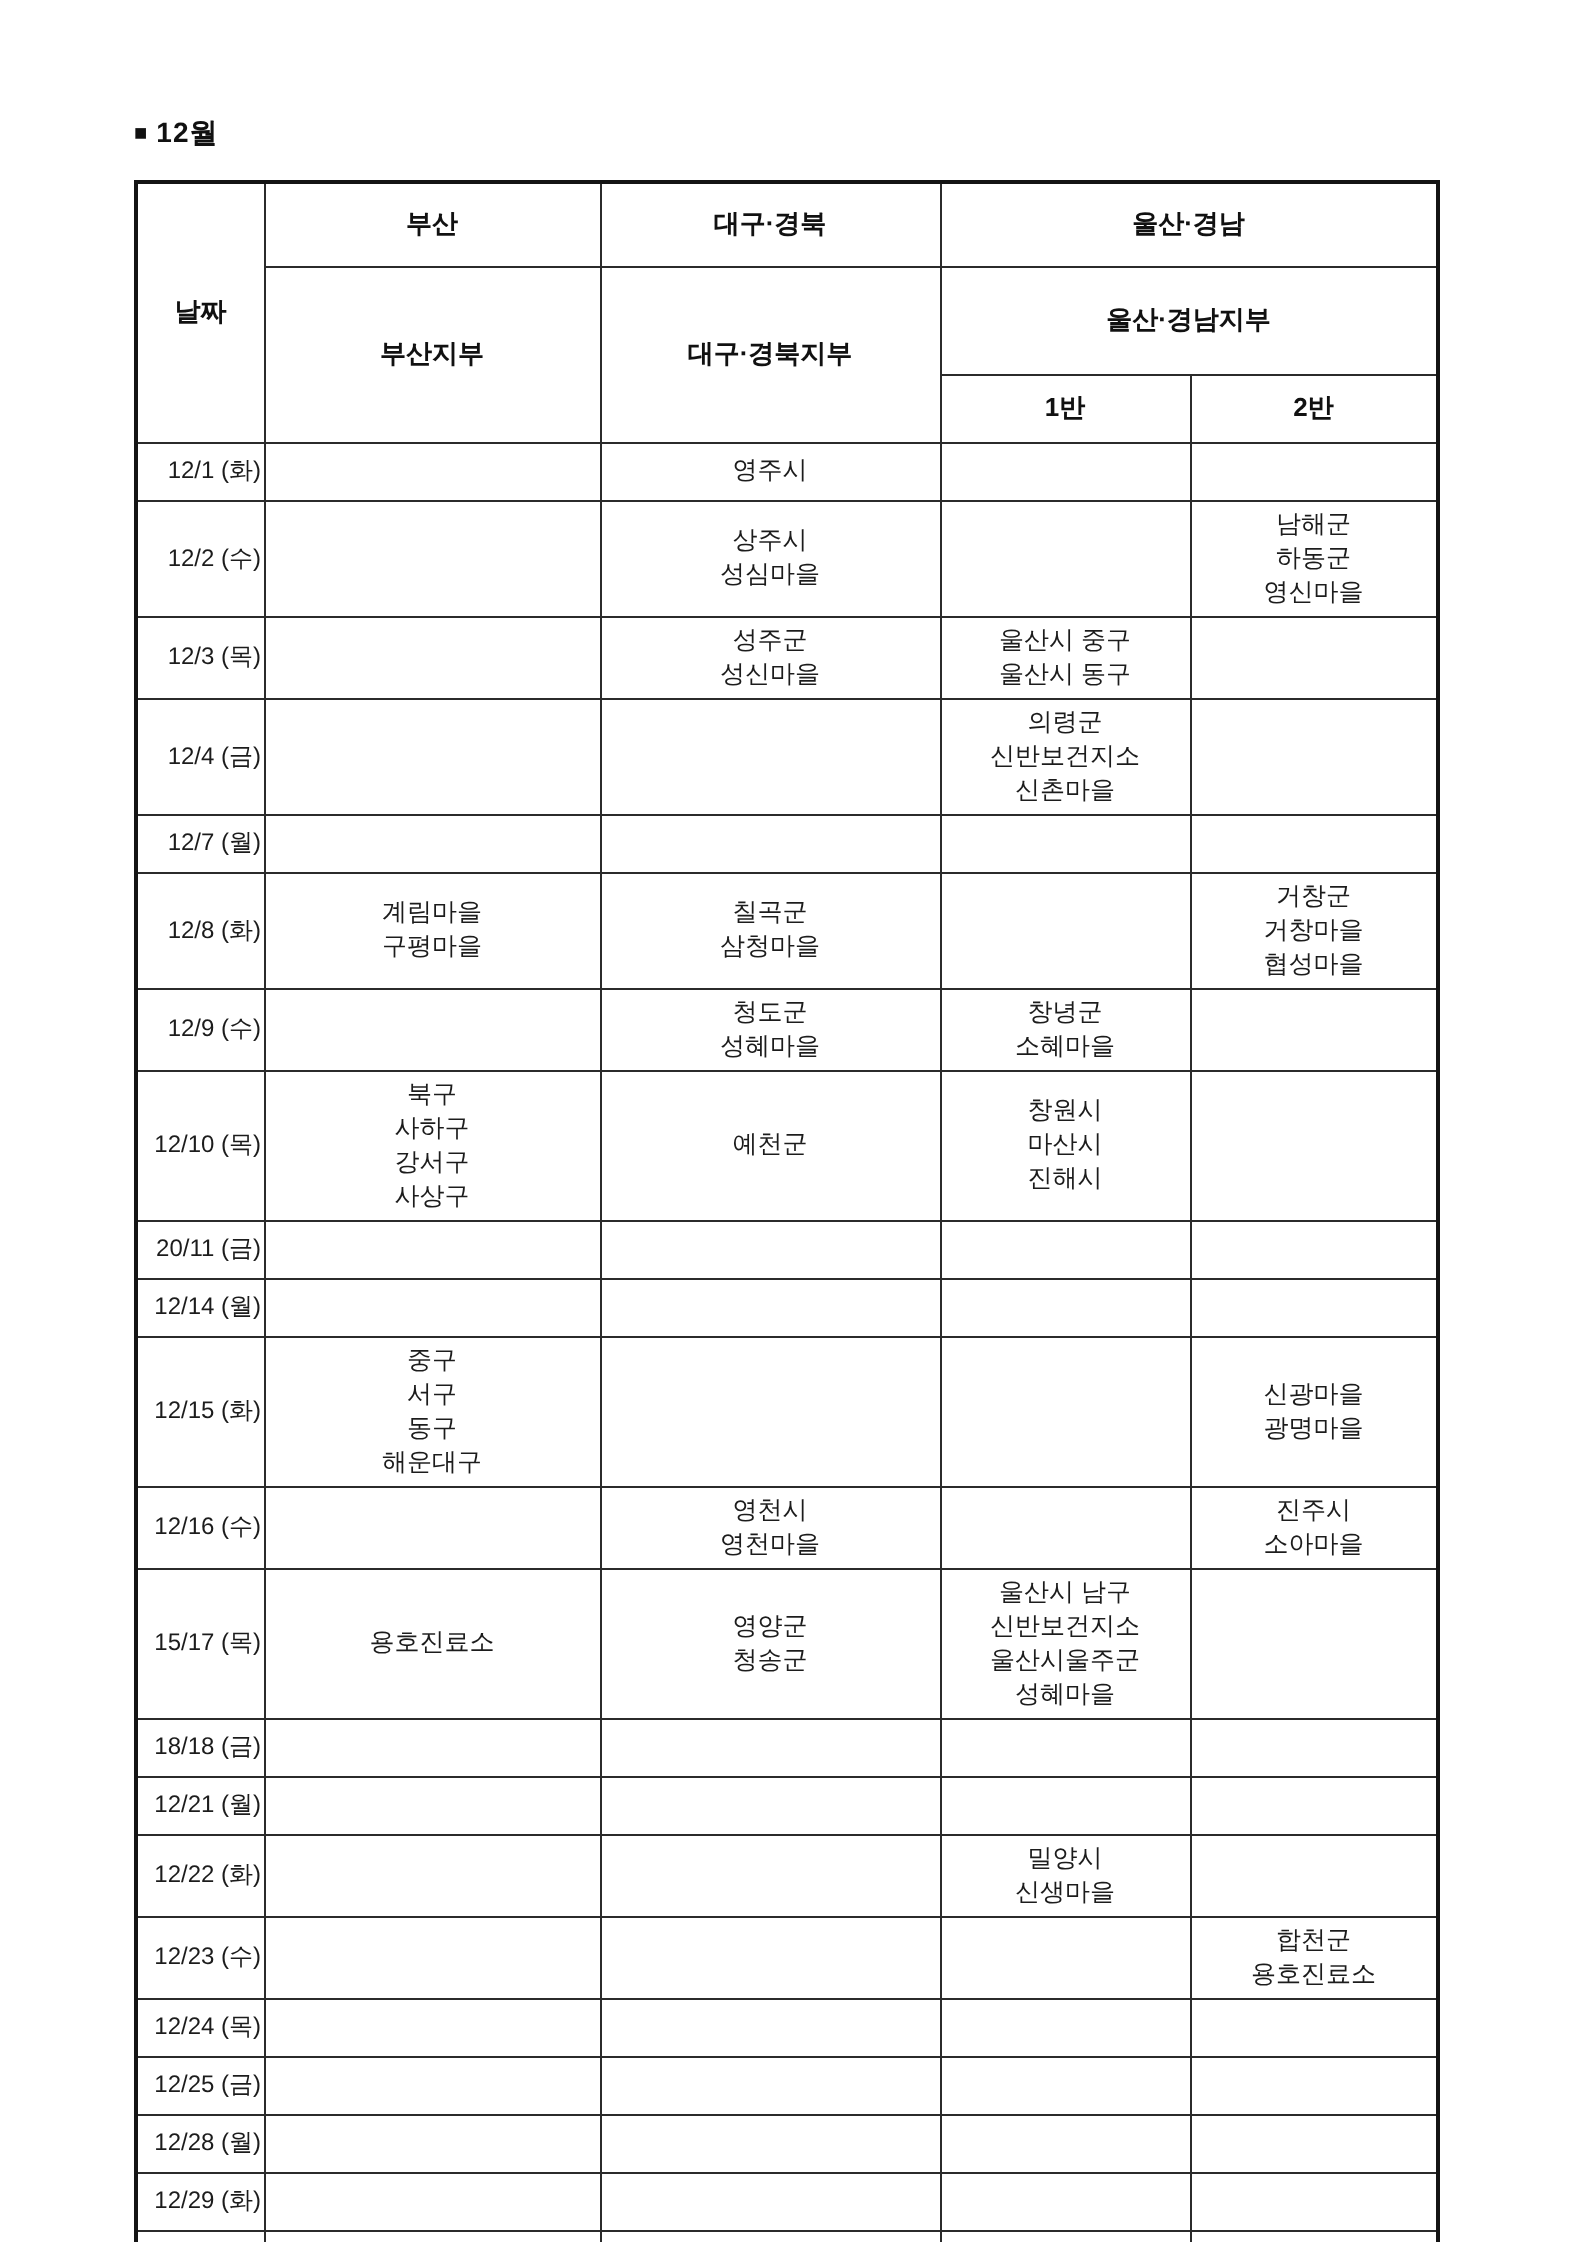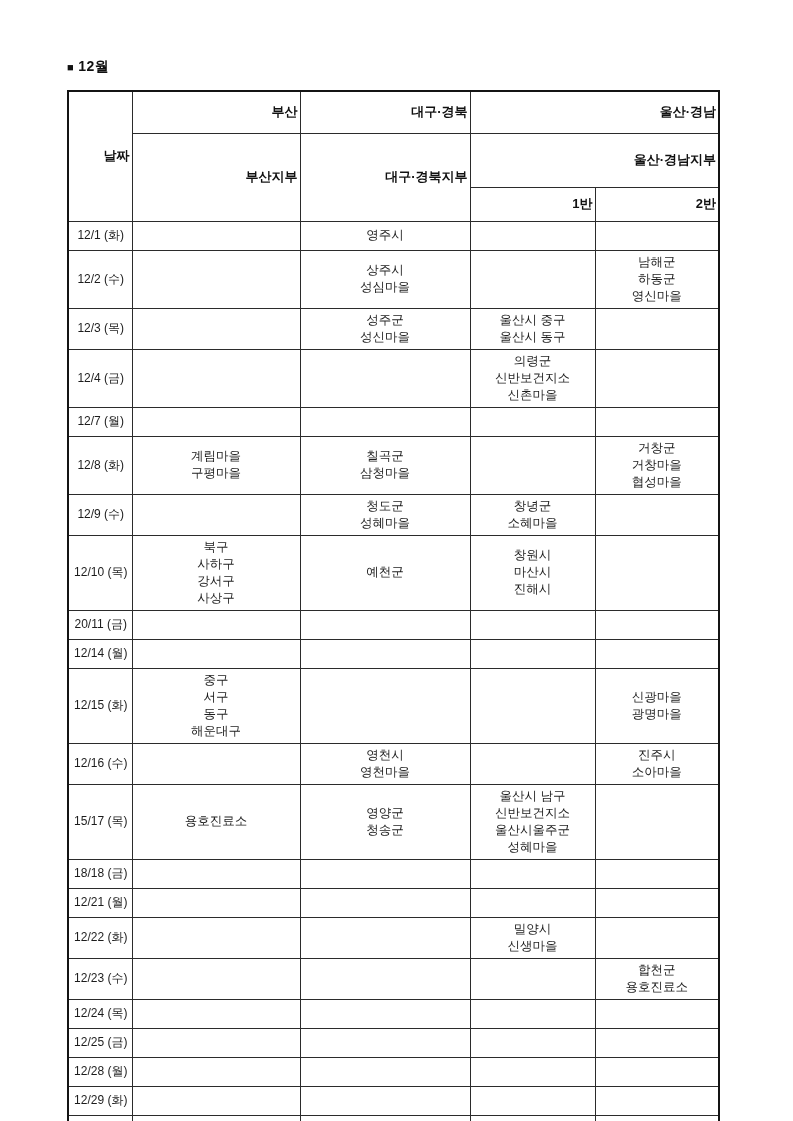--- a/index.html
+++ b/index.html
@@ -51,7 +51,7 @@
   table.schedule th {
     font-size: 13px;
     font-weight: bold;
-    text-align: right;
+    text-align: center;
     color: #111;
     padding: 2px;
   }

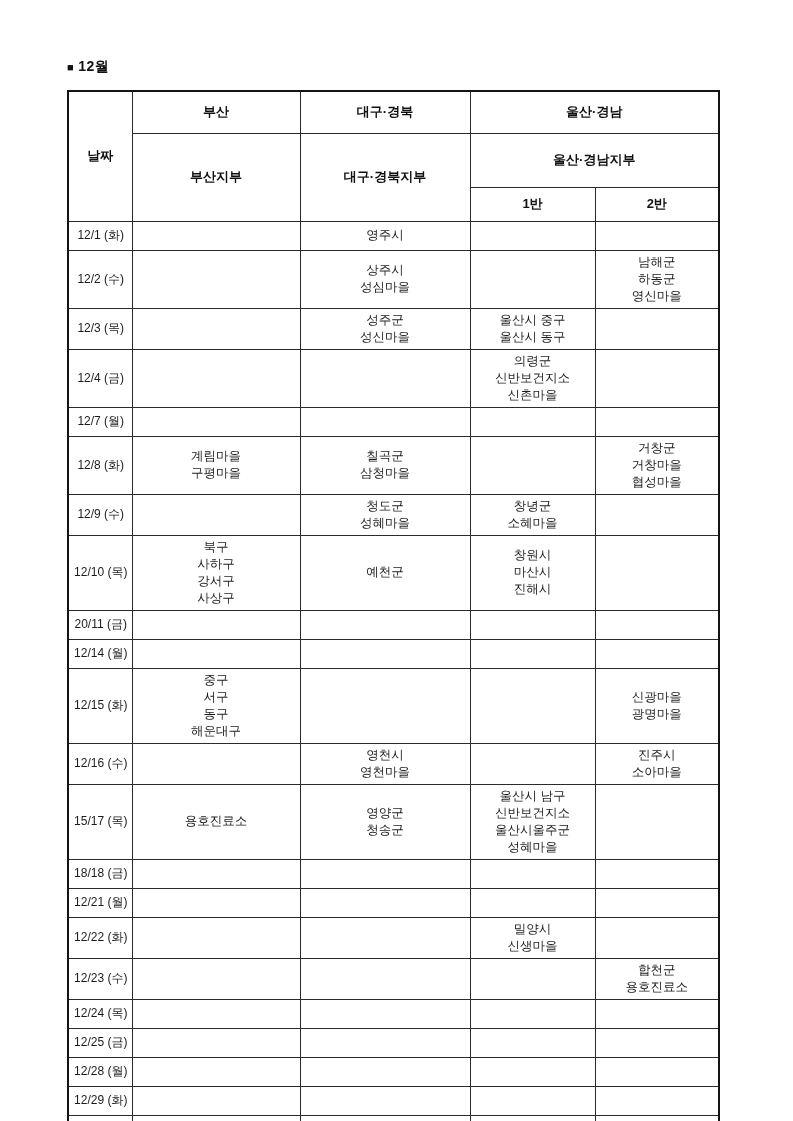--- a/index.html
+++ b/index.html
@@ -68,7 +68,7 @@
     color: #1c1c1c;
   }
   table.schedule td.date {
-    text-align: center;
+    text-align: right;
     white-space: nowrap;
     font-size: 12px;
     padding: 2px 1px 2px 2px;

